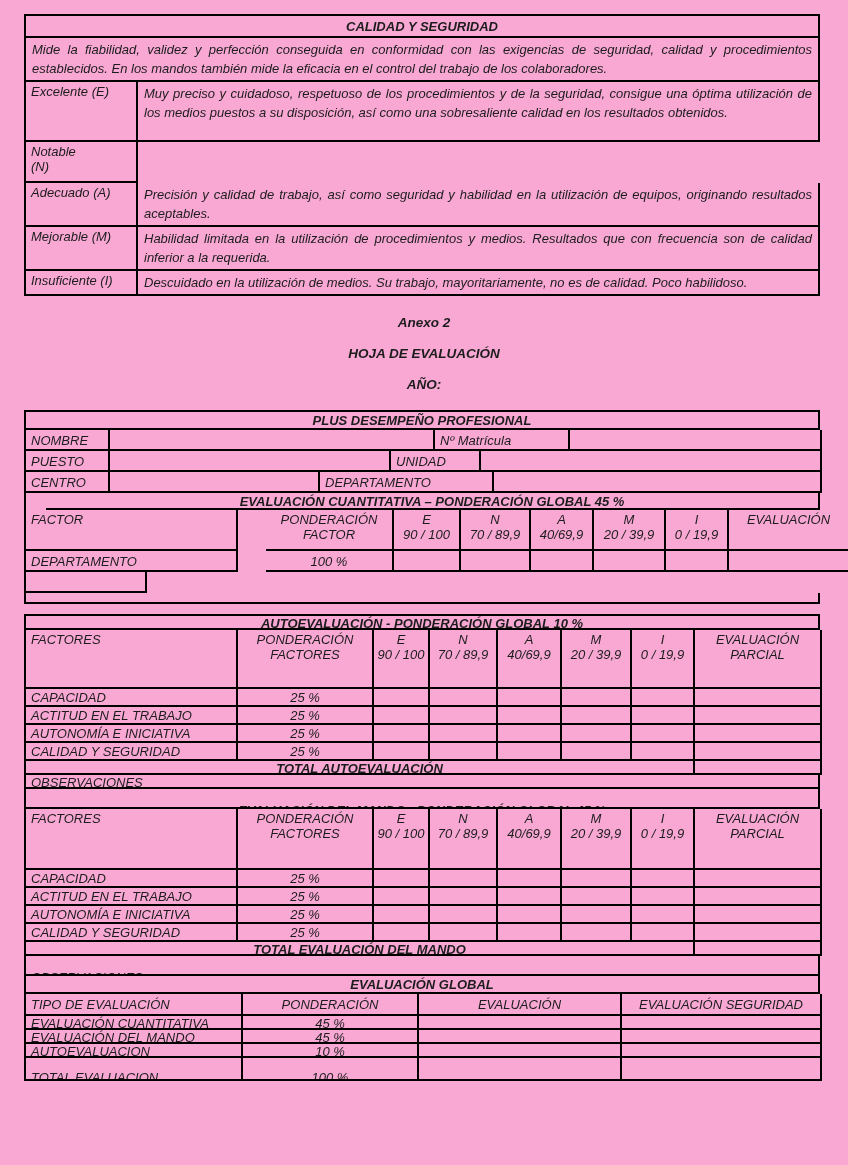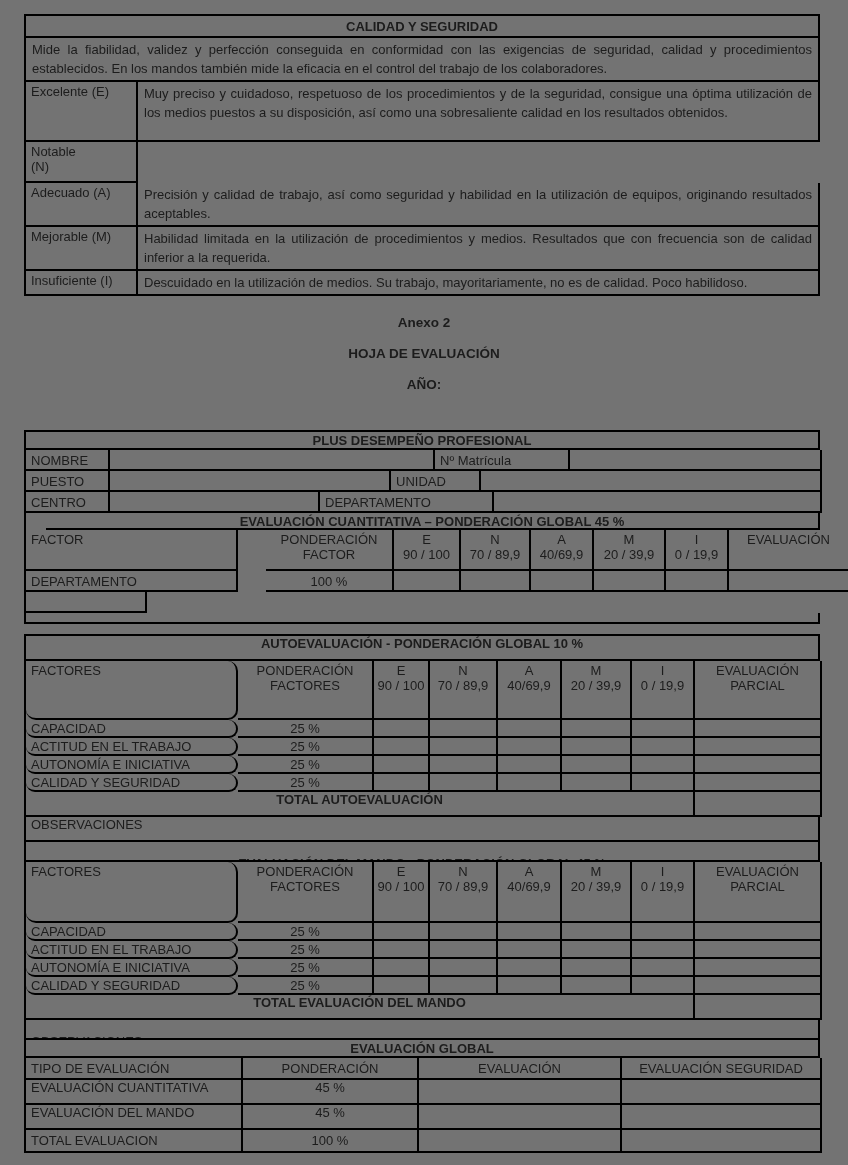--- a/index.html
+++ b/index.html
@@ -4,9 +4,9 @@
 <style>
   html,body{margin:0;padding:0;background:#fff;}
   .sheet{
-    width:848px;height:1165px;background:#737373;overflow:hidden;
+    width:848px;height:1165px;background:#f9a8d4;overflow:hidden;
     font-family:"Liberation Sans","DejaVu Sans",sans-serif;color:#1c1c1c;
-    padding-top:14px;box-sizing:border-box;
+    padding-top:14px;box-sizing:border-box;font-style:italic;
   }
   .tbl{margin-left:24px;width:796px;border-top:2px solid #000;border-left:2px solid #000;box-sizing:border-box;}
   .row{display:flex;align-items:stretch;}

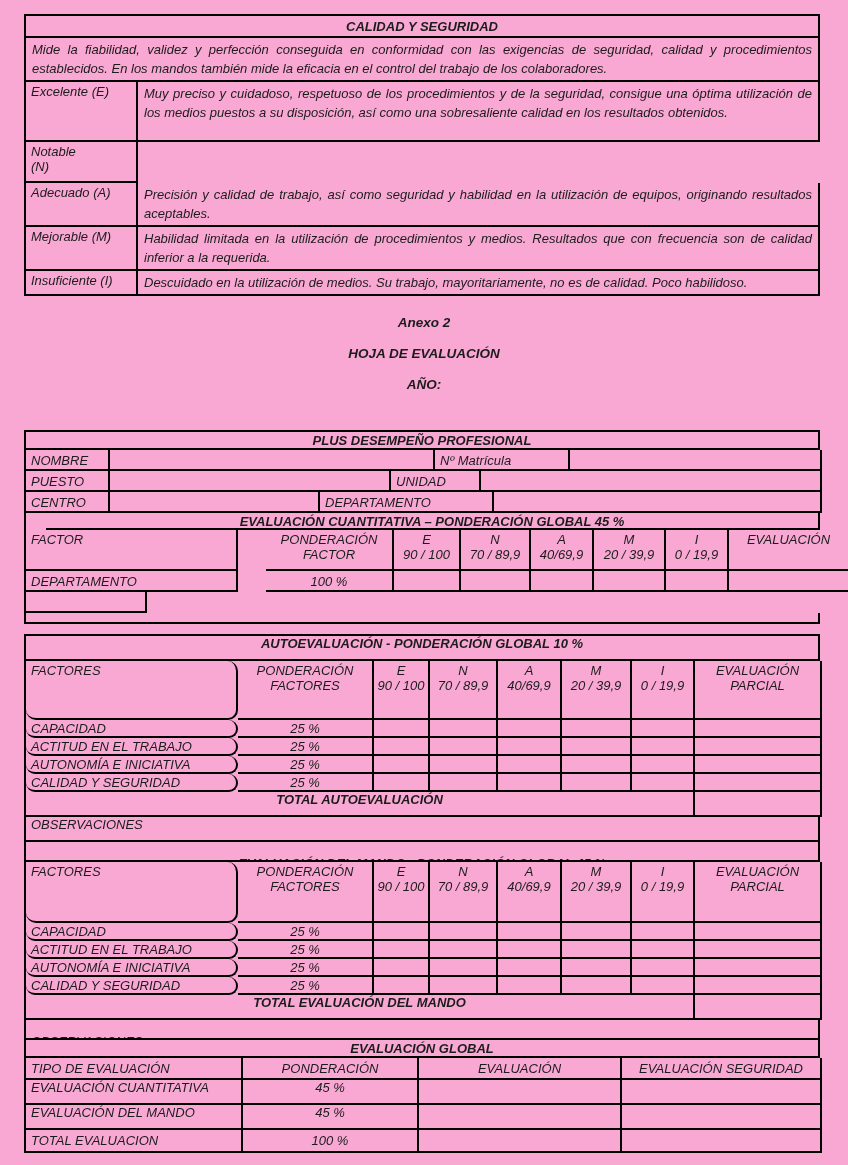--- a/index.html
+++ b/index.html
@@ -47,7 +47,7 @@
   .wG1{flex-basis:217px;} .wG2{flex-basis:176px;} .wG3{flex-basis:203px;} .wG4{flex-basis:200px;}
   .grade{padding:2px 1px;text-align:center;}
   .hcell{text-align:center;}
-  .headings{text-align:center;font-weight:bold;font-size:13.5px;margin-top:17px;margin-bottom:36px;}
+  .headings{text-align:center;font-weight:bold;font-size:13.5px;margin-top:17px;margin-bottom:16px;}
   .headings div{line-height:19px;margin-bottom:12px;}
   .gap{height:10px;}
 </style>

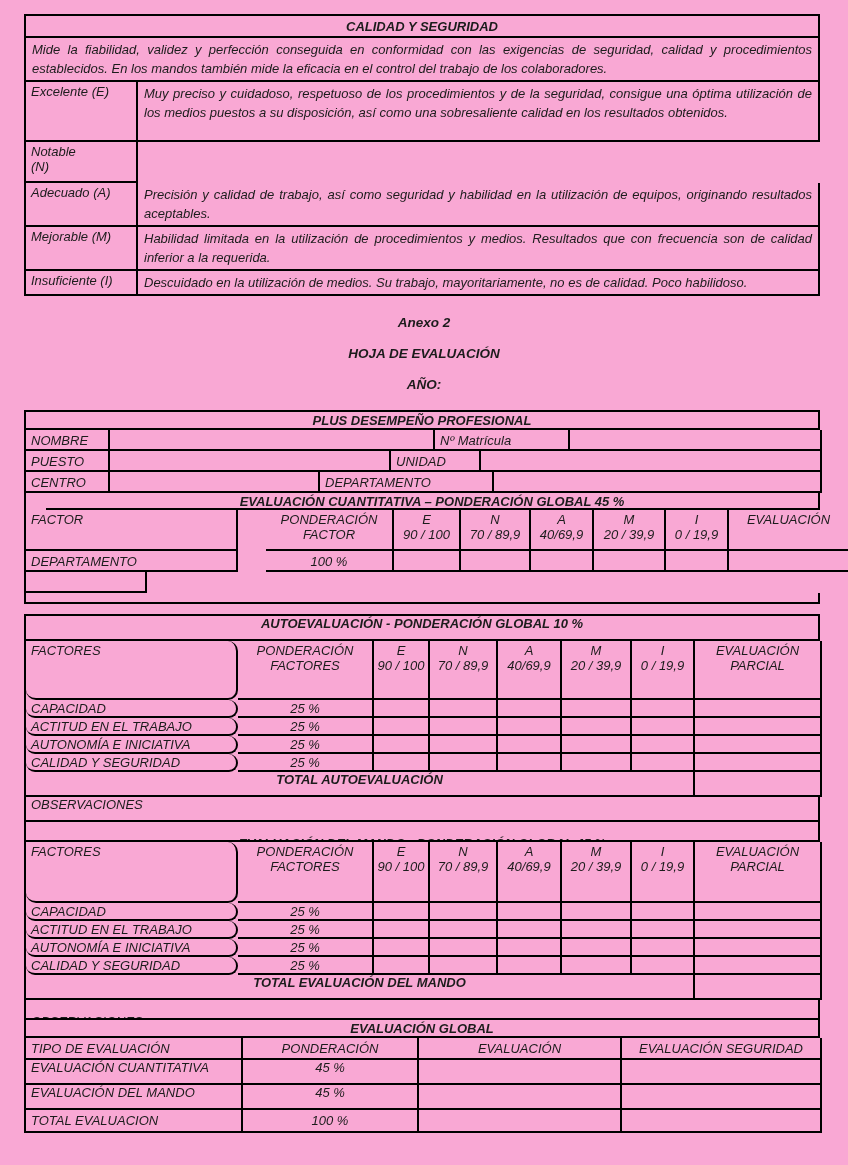--- a/index.html
+++ b/index.html
@@ -22,7 +22,7 @@
   .pre{white-space:pre-line;}
   
   .h11 .c{height:11px;} .h17 .c{height:17px;padding-top:1px;margin-left:20px;}
-  .h18 .c{height:18px;padding-top:1px;} .h19 .c{height:25px;padding-top:0;}
+  .h18 .c{height:18px;padding-top:1px;} .h19 .c{height:14px;padding-top:0;}
   .h20 .c{height:20px;padding-top:14px;} .h21 .c{height:21px;padding-top:3px;}
   .h22 .c{height:22px;padding-top:3px;} .h23 .c{height:23px;padding-top:3px;}
   .h57 .c{height:41px;} .h59 .c{height:59px;} .h61 .c{height:61px;}

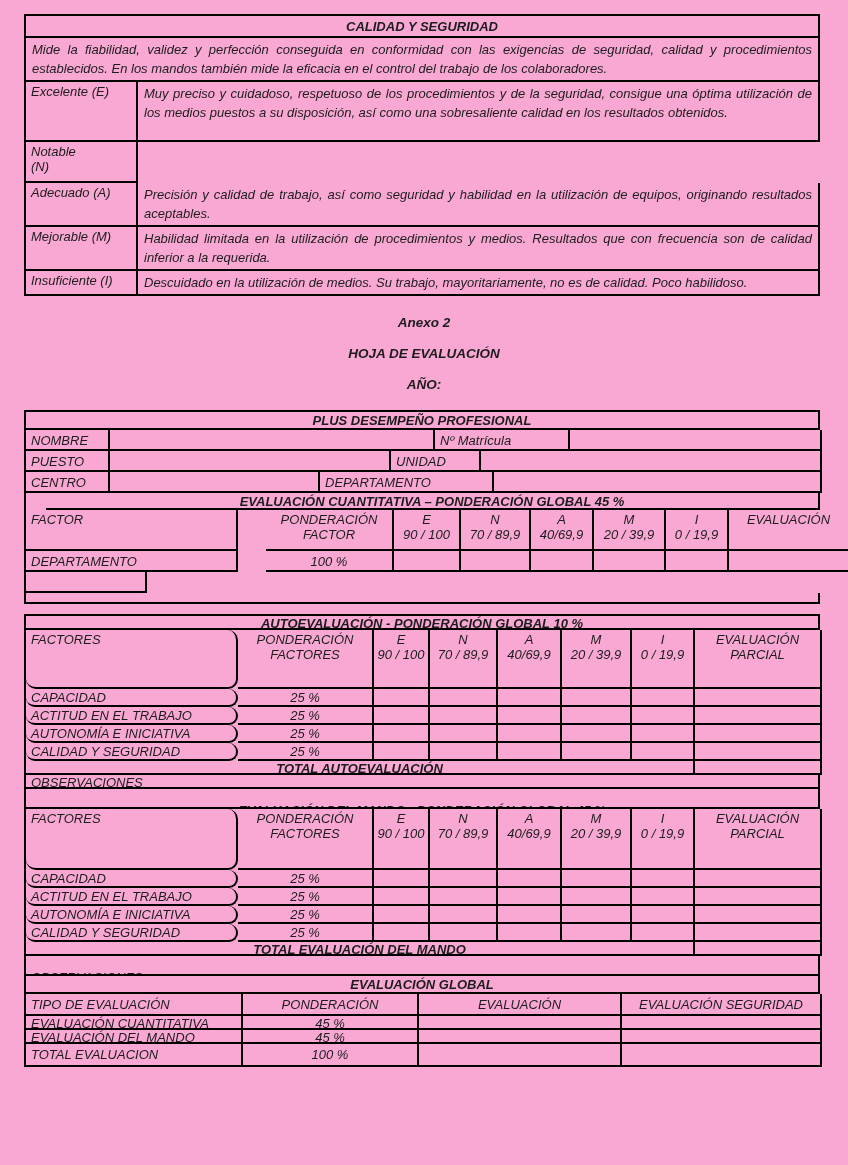--- a/index.html
+++ b/index.html
@@ -40,7 +40,7 @@
   .wA5{flex-basis:63px;} .wA6{flex-basis:72px;} .wA7{flex-basis:63px;} .wA8{flex-basis:121px;}
   .wAspan{flex-basis:675px;}
   
-  .wB1{flex-basis:212px;border-radius:10px;} .wB2{flex-basis:136px;} .wB3{flex-basis:56px;} .wB4{flex-basis:68px;}
+  .wB1{flex-basis:212px;} .wB2{flex-basis:136px;} .wB3{flex-basis:56px;} .wB4{flex-basis:68px;}
   .wB5{flex-basis:64px;} .wB6{flex-basis:70px;} .wB7{flex-basis:63px;} .wB8{flex-basis:127px;}
   .wBspan{flex-basis:669px;}
   

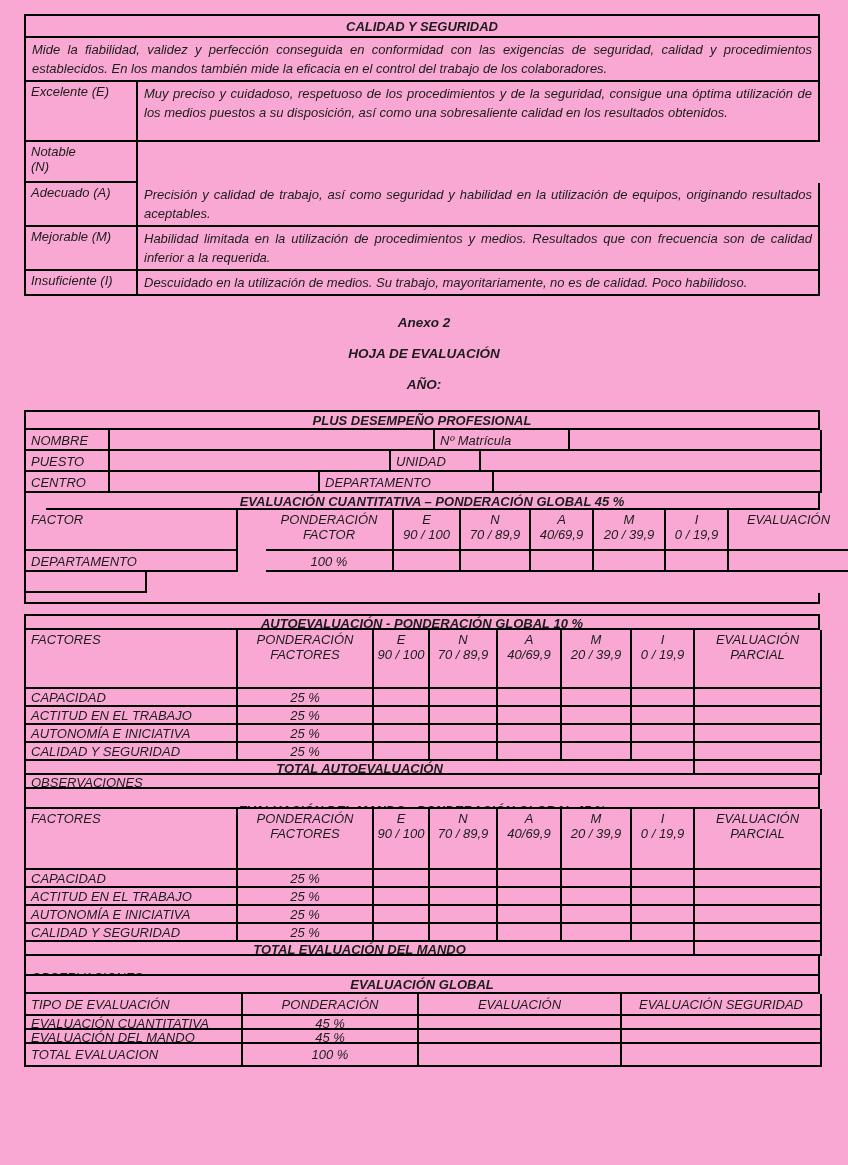--- a/index.html
+++ b/index.html
@@ -350,6 +350,12 @@
       <div class="c wG3"></div>
       <div class="c wG4"></div>
     </div>
+    <div class="row h19">
+      <div class="c wG1">AUTOEVALUACION</div>
+      <div class="c wG2 ctr">10 %</div>
+      <div class="c wG3"></div>
+      <div class="c wG4"></div>
+    </div>
     <div class="row h23">
       <div class="c wG1">TOTAL EVALUACION</div>
       <div class="c wG2 ctr">100 %</div>

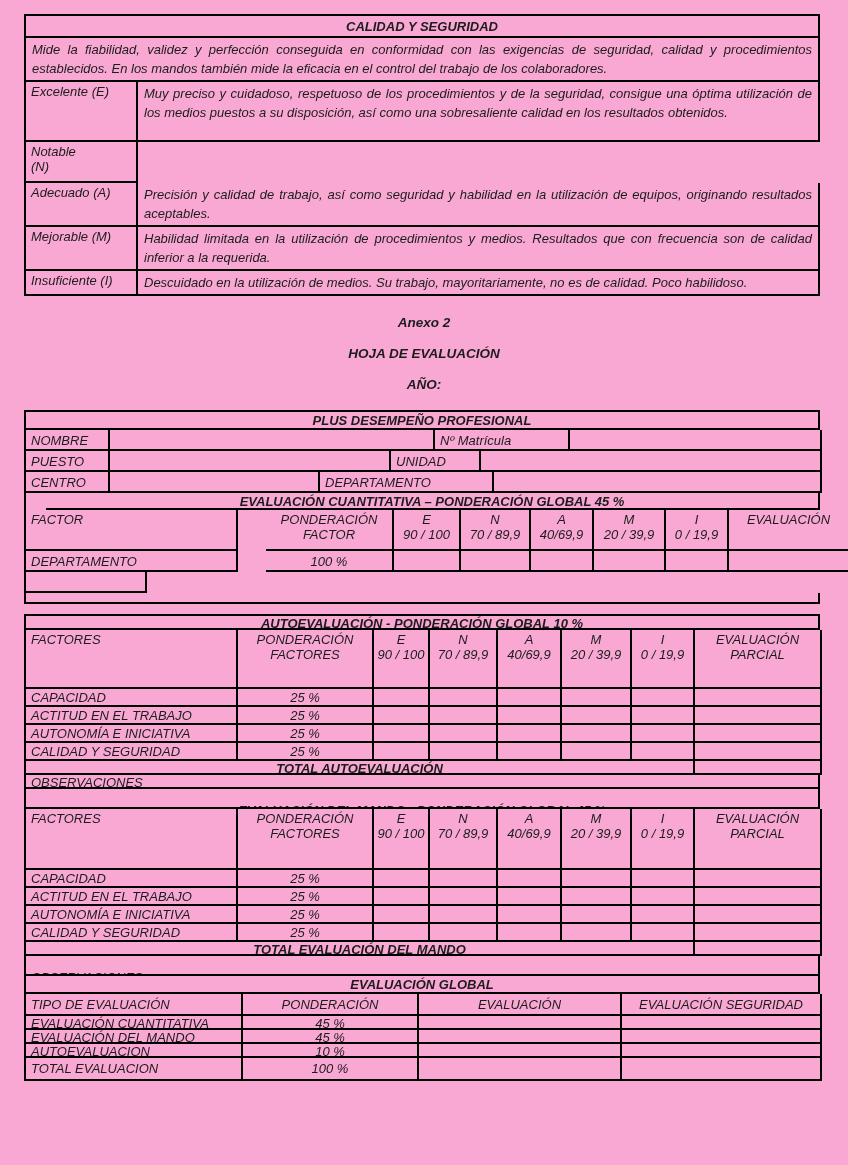--- a/index.html
+++ b/index.html
@@ -24,7 +24,7 @@
   .h11 .c{height:11px;} .h17 .c{height:17px;padding-top:1px;margin-left:20px;}
   .h18 .c{height:18px;padding-top:1px;} .h19 .c{height:14px;padding-top:0;}
   .h20 .c{height:20px;padding-top:14px;} .h21 .c{height:21px;padding-top:3px;}
-  .h22 .c{height:22px;padding-top:3px;} .h23 .c{height:23px;padding-top:3px;}
+  .h22 .c{height:22px;padding-top:3px;} .h23 .c{height:23px;padding-top:12px;}
   .h57 .c{height:41px;} .h59 .c{height:59px;} .h61 .c{height:61px;}
   
   .mh43 .c{min-height:43px;} .mh60 .c{min-height:60px;} .mh41 .c{min-height:41px;}

